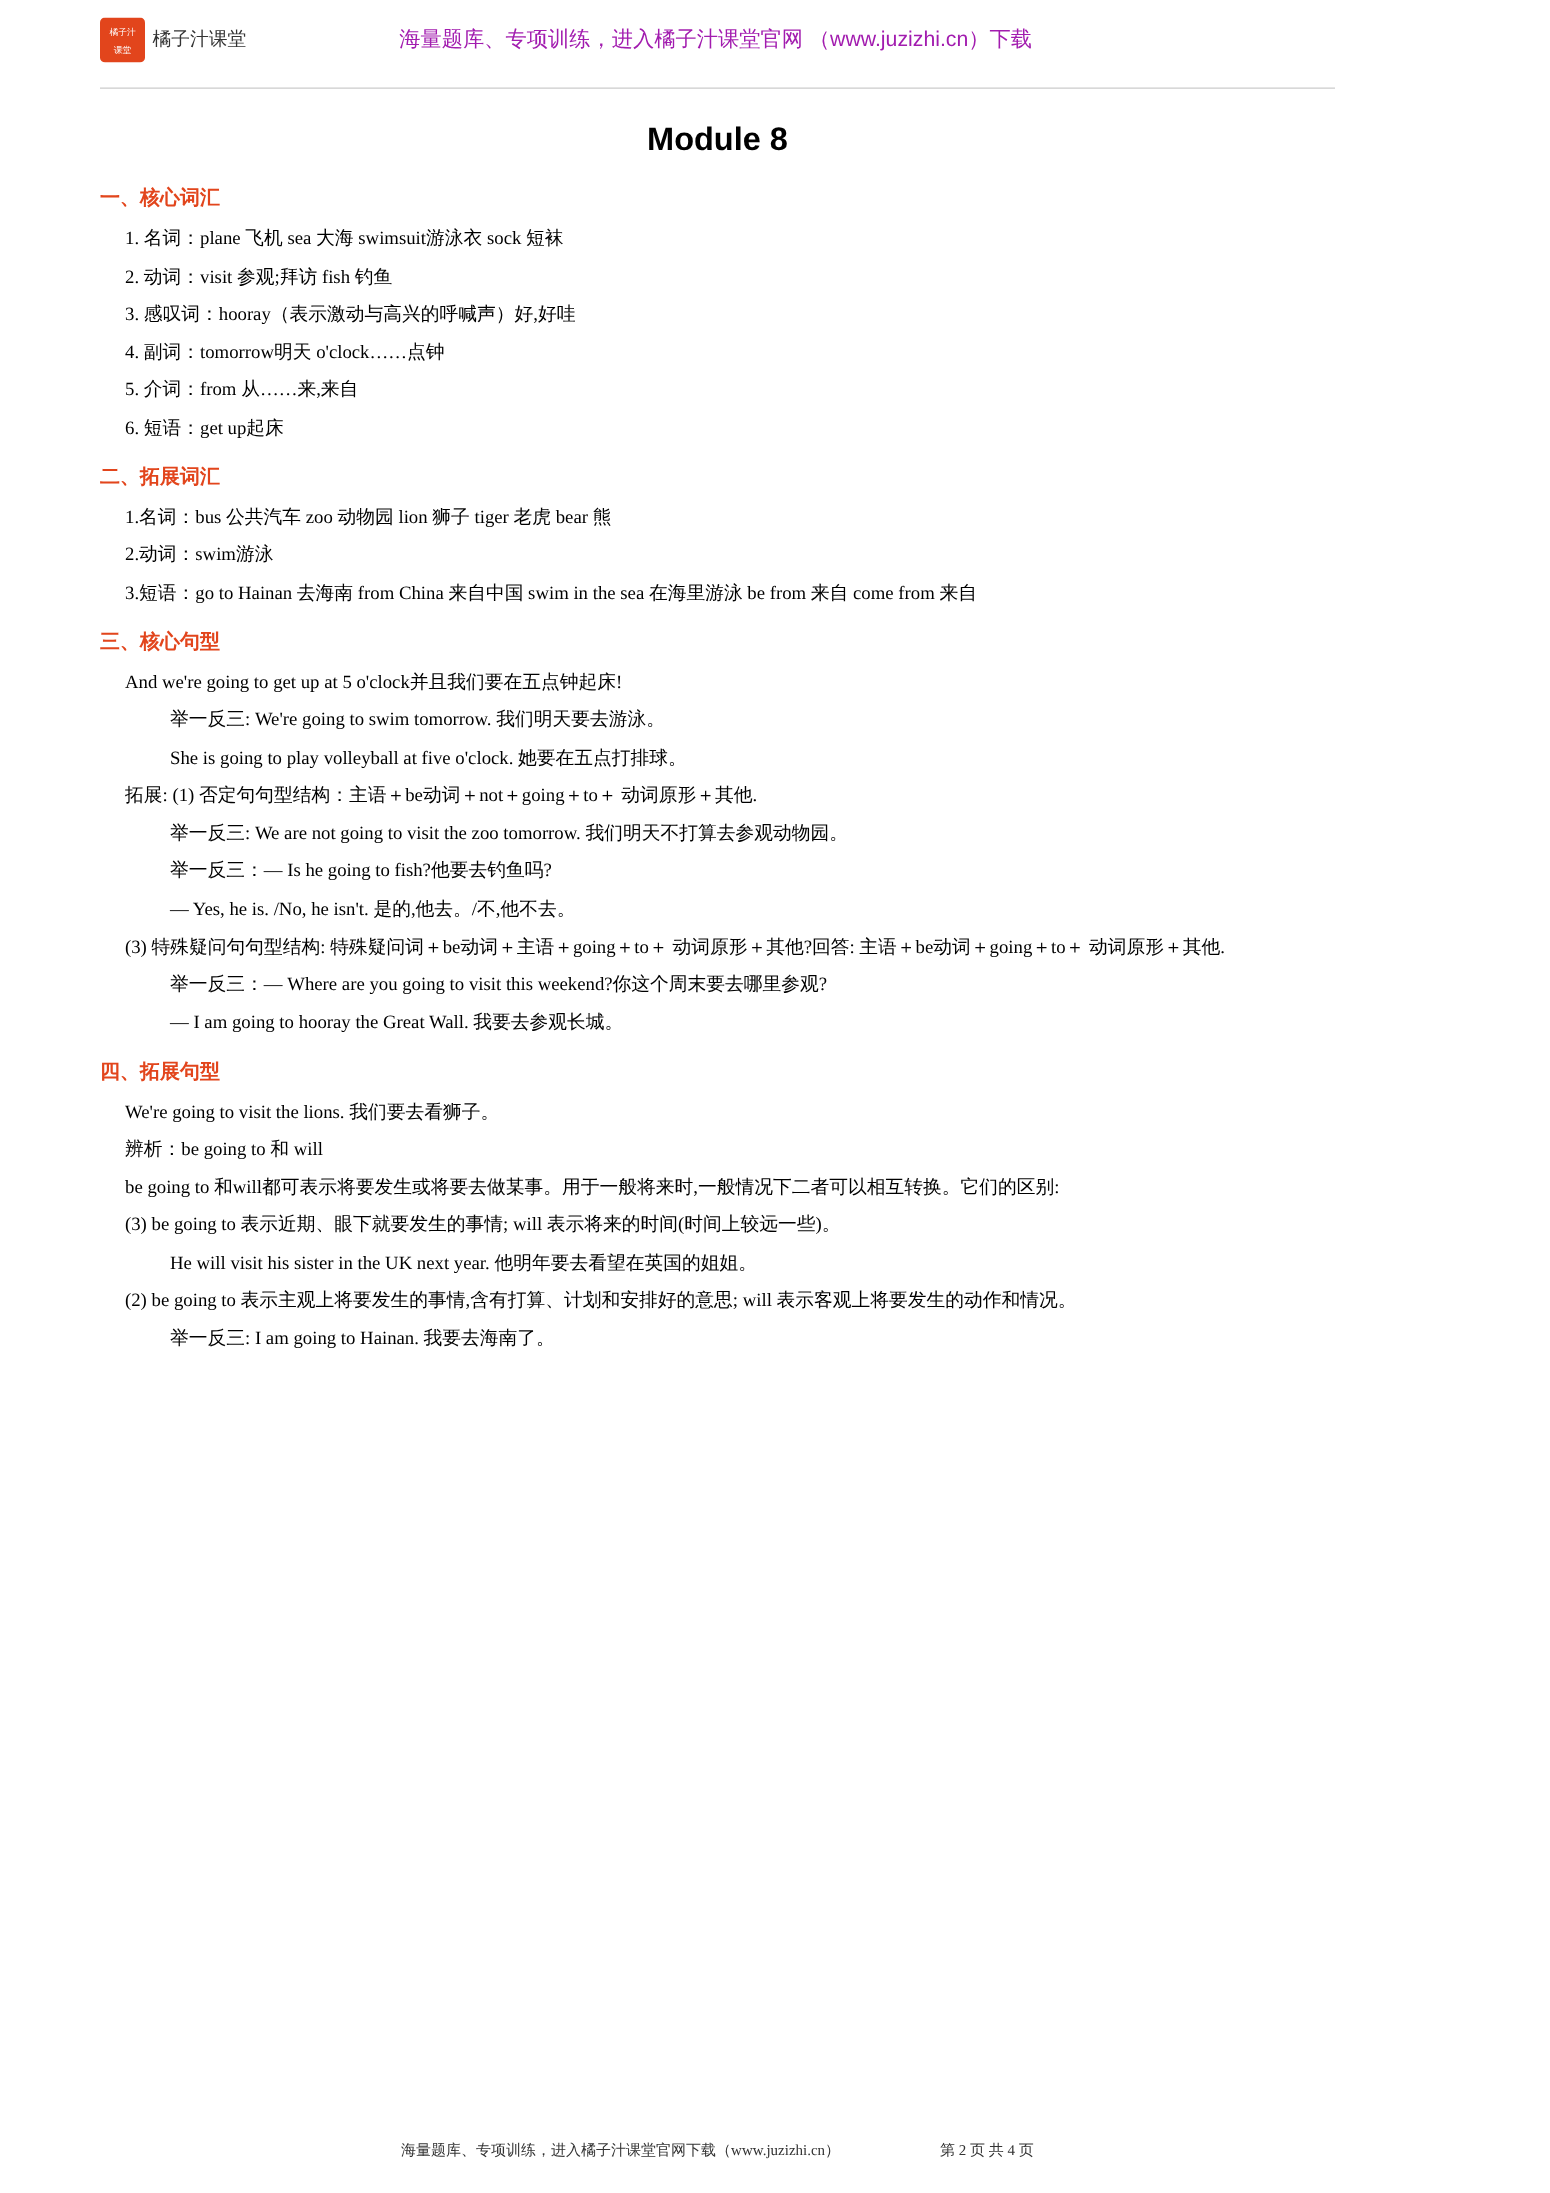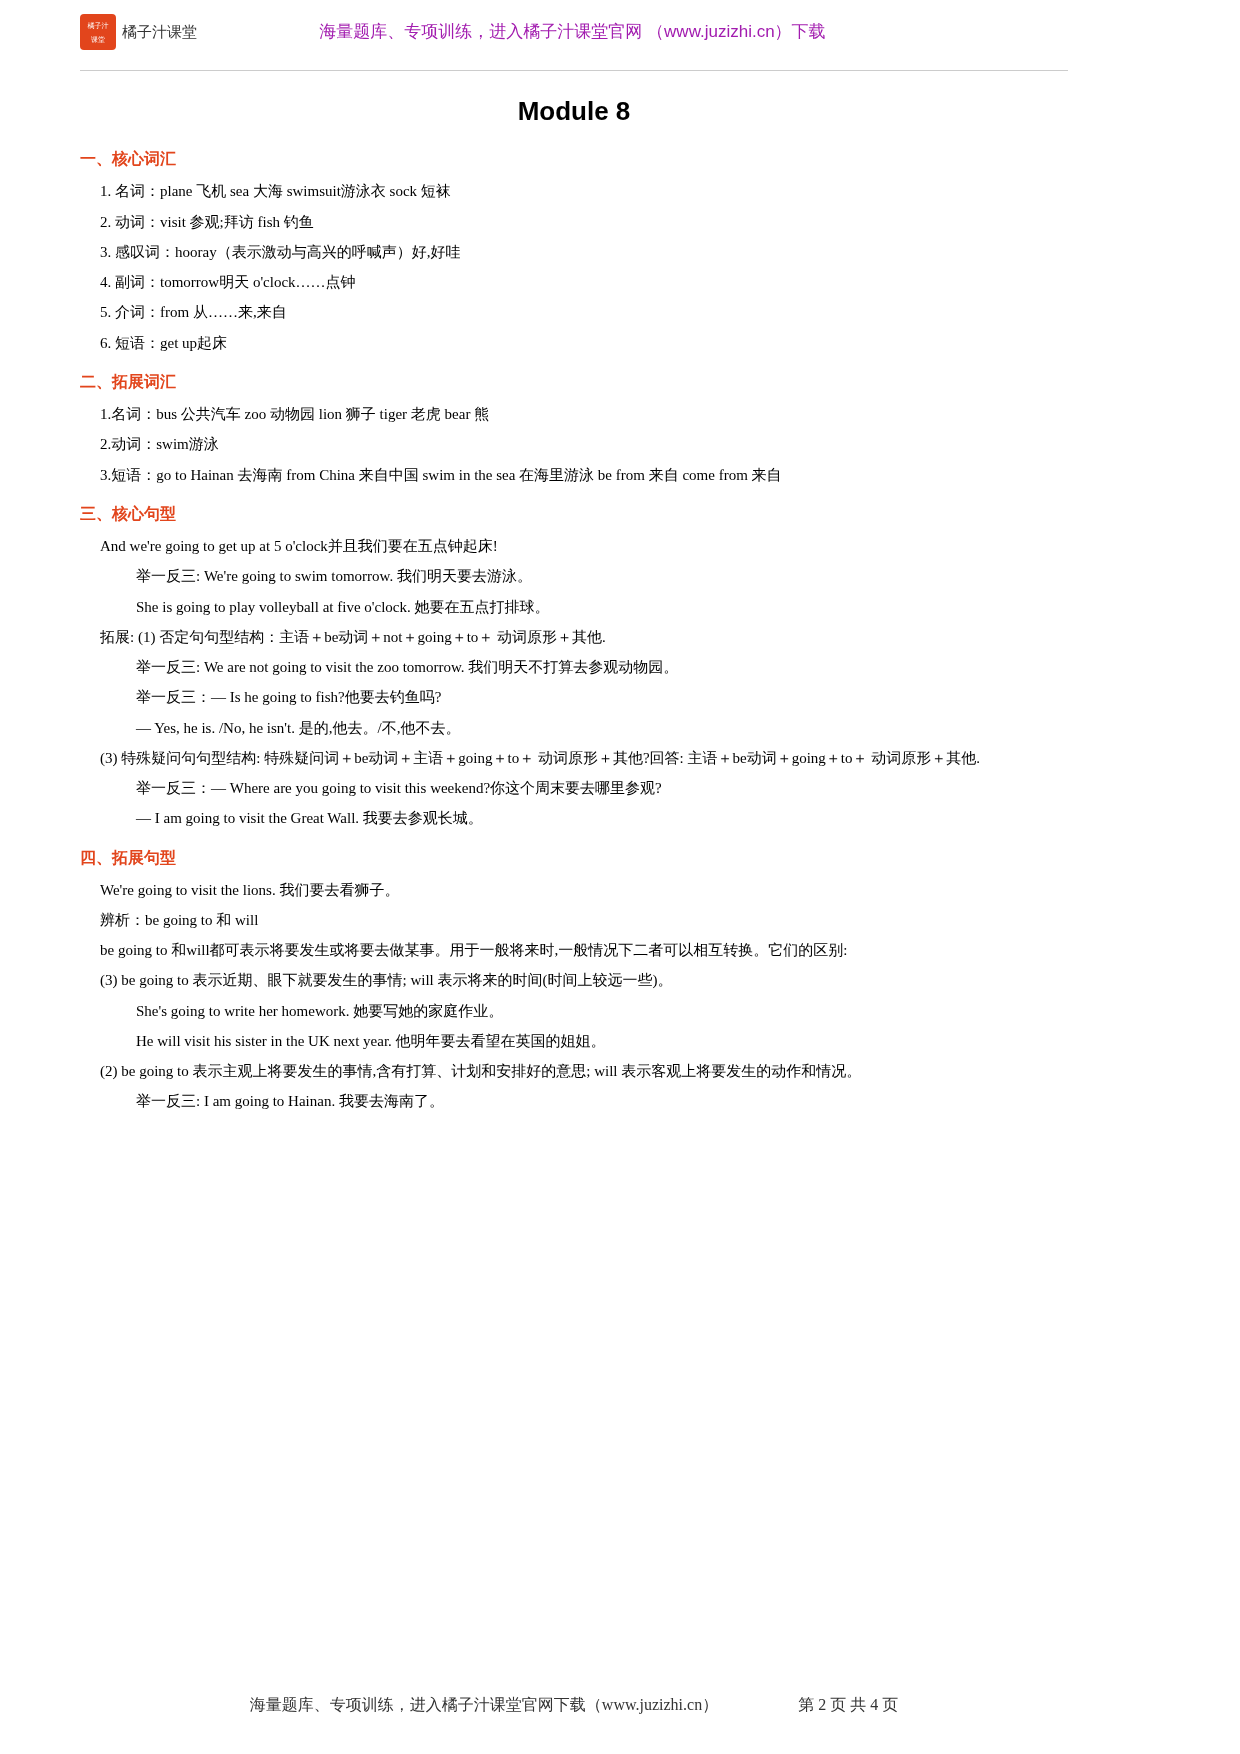--- a/index.html
+++ b/index.html
@@ -170,7 +170,7 @@
   <div class="content-block indent2">—  Yes, he is. /No, he isn't. 是的,他去。/不,他不去。</div>
   <div class="content-block indent1">(3) 特殊疑问句句型结构: 特殊疑问词＋be动词＋主语＋going＋to＋ 动词原形＋其他?回答: 主语＋be动词＋going＋to＋ 动词原形＋其他.</div>
   <div class="content-block indent2">举一反三：—  Where are you going to visit this weekend?你这个周末要去哪里参观?</div>
-  <div class="content-block indent2">—  I am going to visit the Great Wall. 我要去参观长城。</div>
+  <div class="content-block indent2">—  I am going to hooray the Great Wall. 我要去参观长城。</div>
 
   <div class="section-heading">四、拓展句型</div>
   <div class="content-block">We're going to visit the lions. 我们要去看狮子。</div>

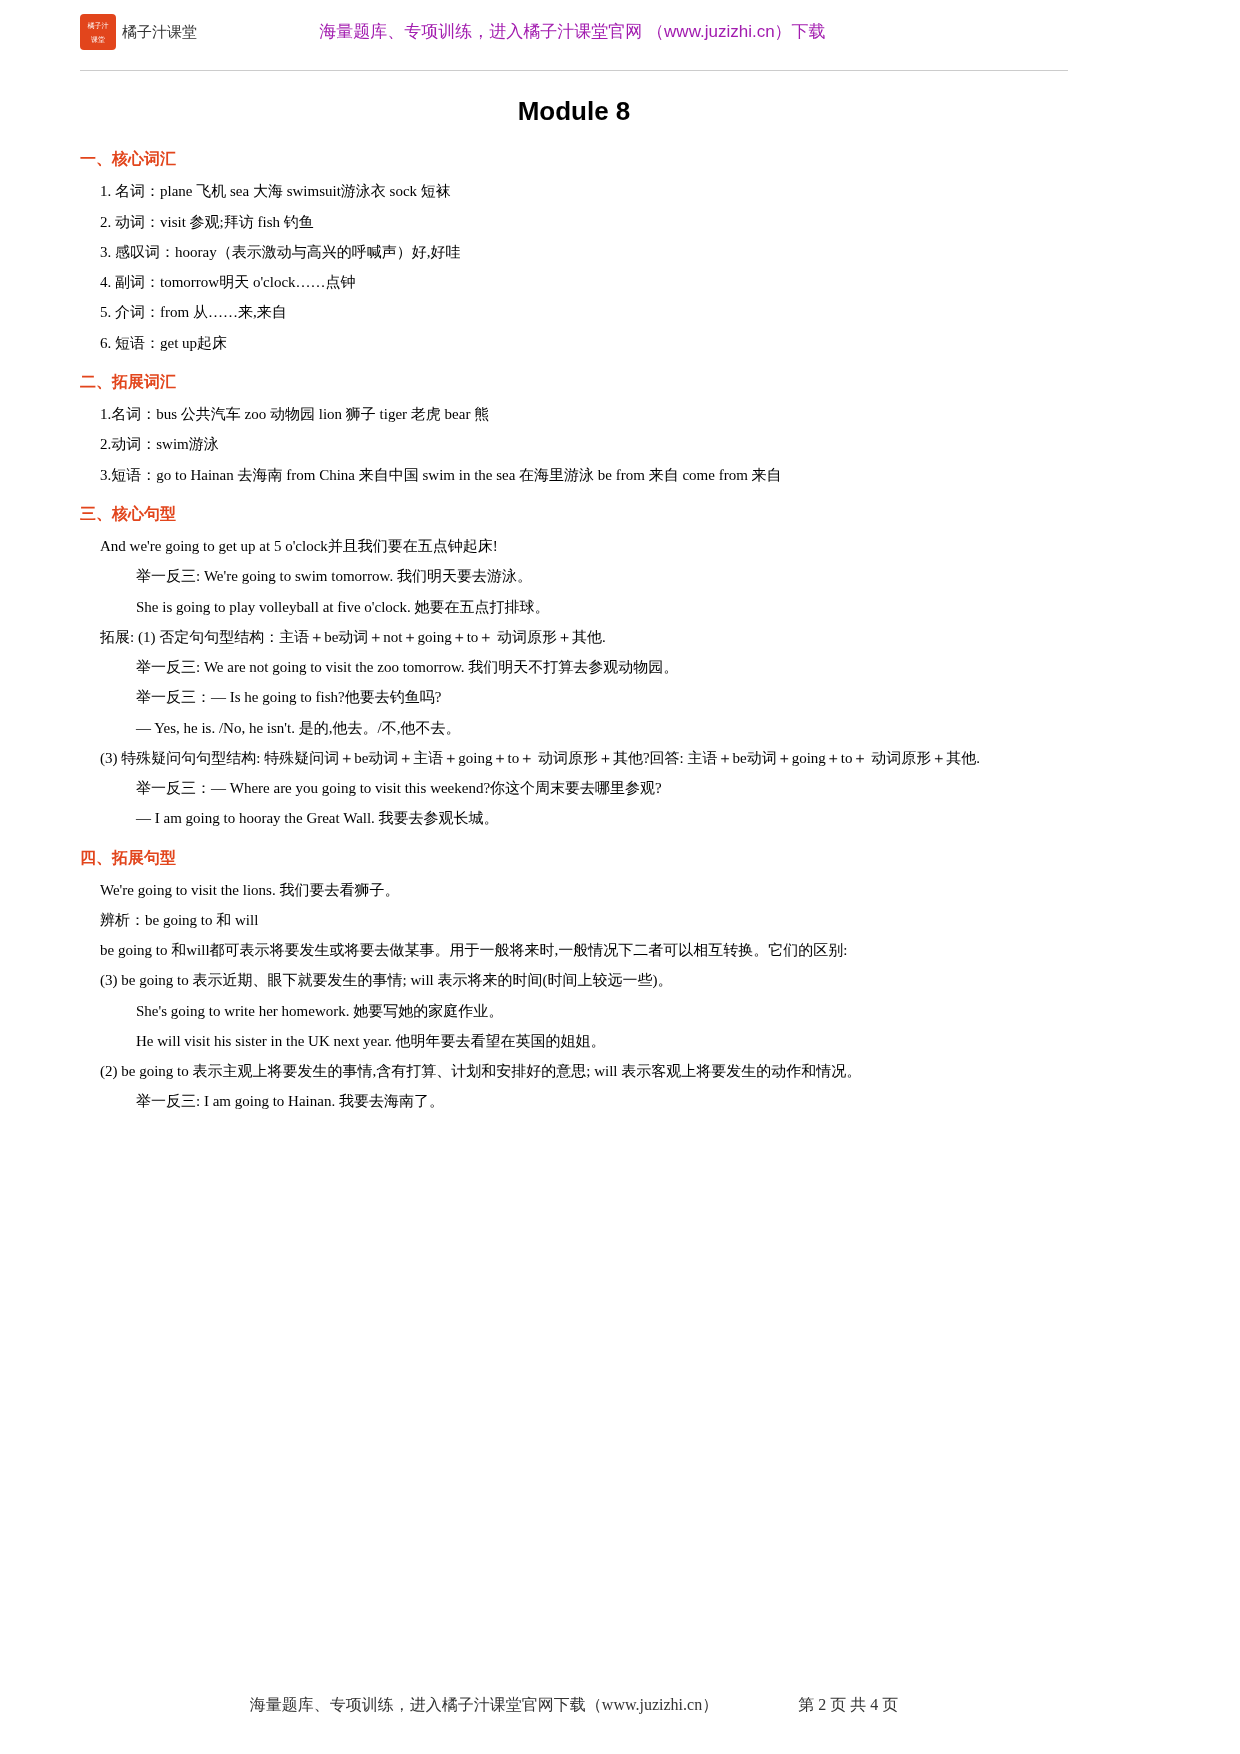--- a/index.html
+++ b/index.html
@@ -177,7 +177,6 @@
   <div class="content-block indent1">辨析：be going to 和 will</div>
   <div class="content-block indent1">be going to 和will都可表示将要发生或将要去做某事。用于一般将来时,一般情况下二者可以相互转换。它们的区别:</div>
   <div class="content-block indent1">(3) be going to 表示近期、眼下就要发生的事情; will 表示将来的时间(时间上较远一些)。</div>
-  <div class="content-block indent2">She's going to write her homework. 她要写她的家庭作业。</div>
   <div class="content-block indent2">He will visit his sister in the UK next year. 他明年要去看望在英国的姐姐。</div>
   <div class="content-block indent1">(2) be going to 表示主观上将要发生的事情,含有打算、计划和安排好的意思; will 表示客观上将要发生的动作和情况。</div>
   <div class="content-block indent2">举一反三: I am going to Hainan. 我要去海南了。</div>

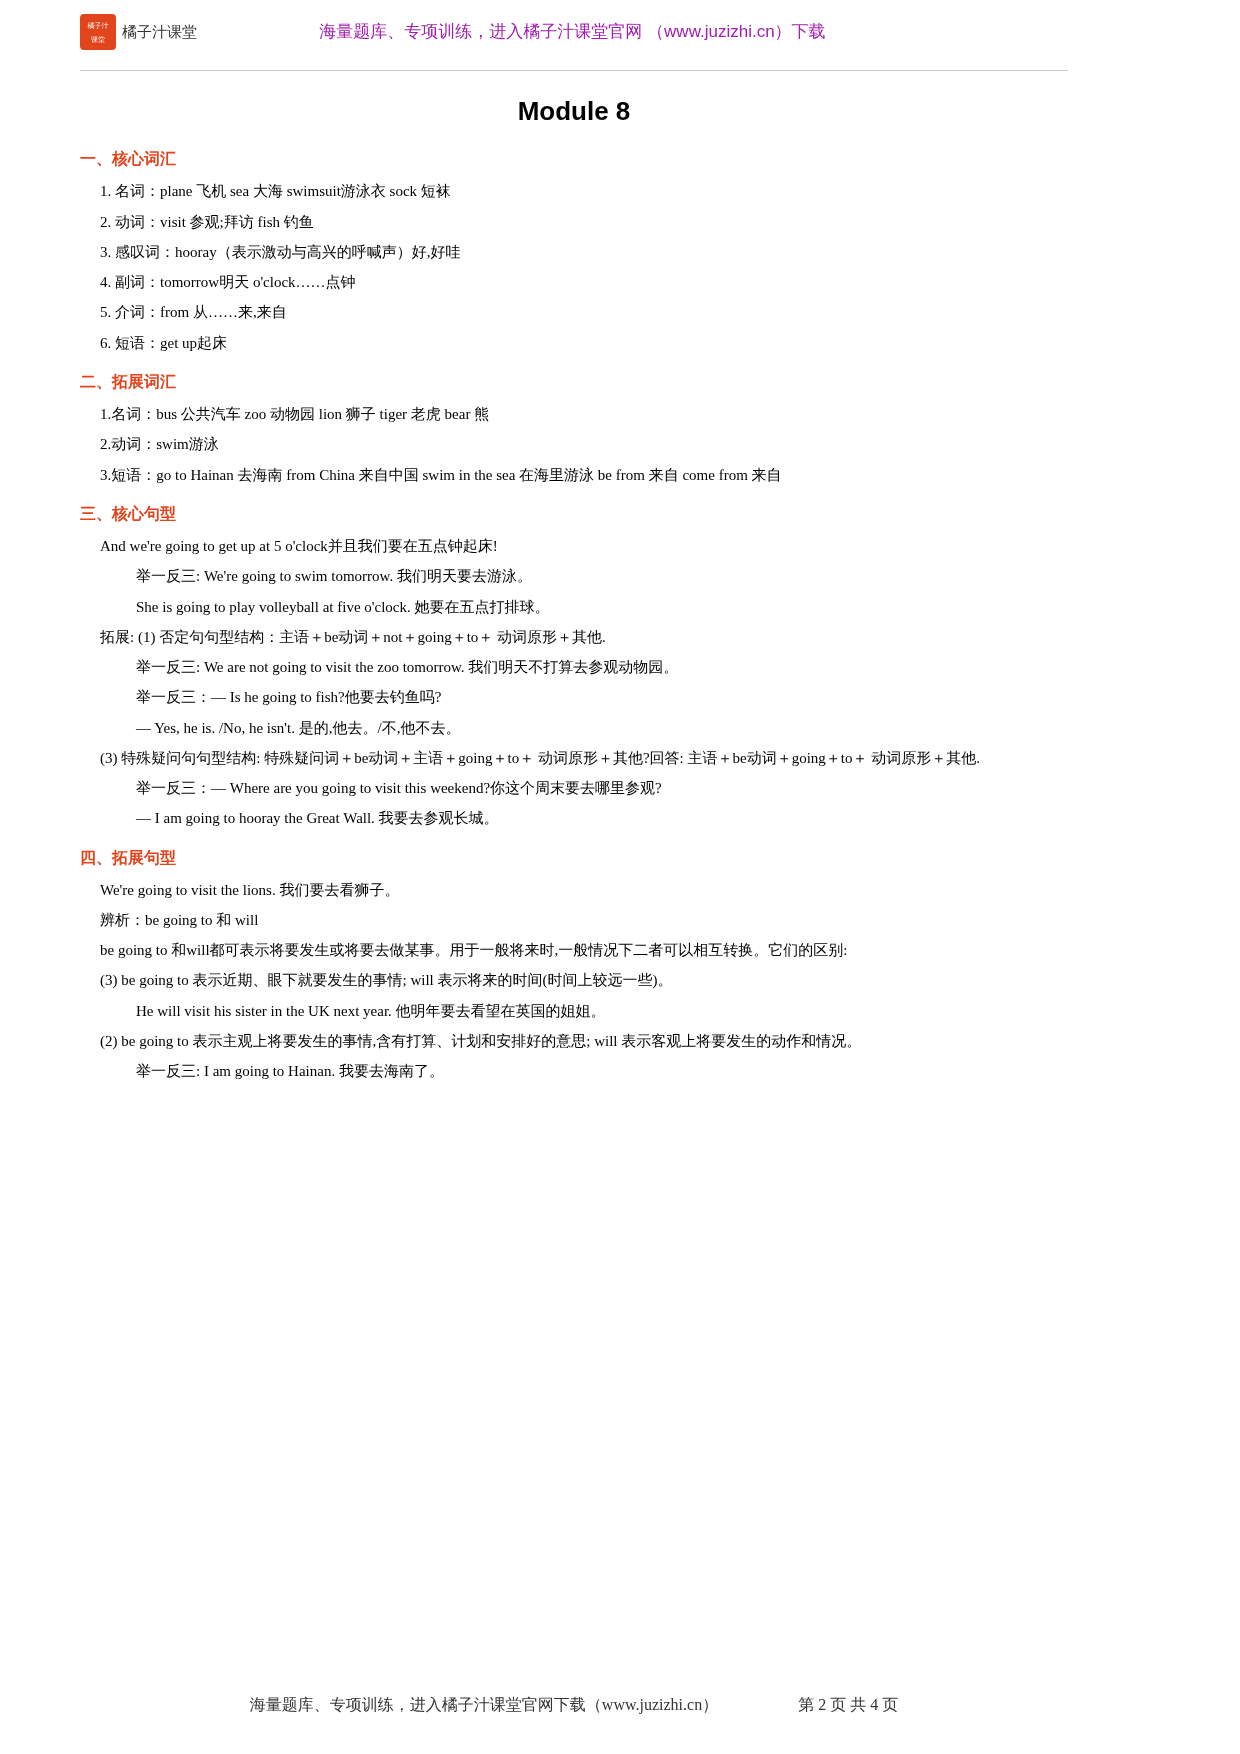--- a/index.html
+++ b/index.html
@@ -96,11 +96,11 @@
     
     .footer {
       position: absolute;
-      bottom: 36px;
+      bottom: 24px;
       left: 0;
       right: 0;
       text-align: center;
-      font-size: 16px;
+      font-size: 12px;
       color: #333;
       font-family: "SimSun", "宋体", serif;
     }

